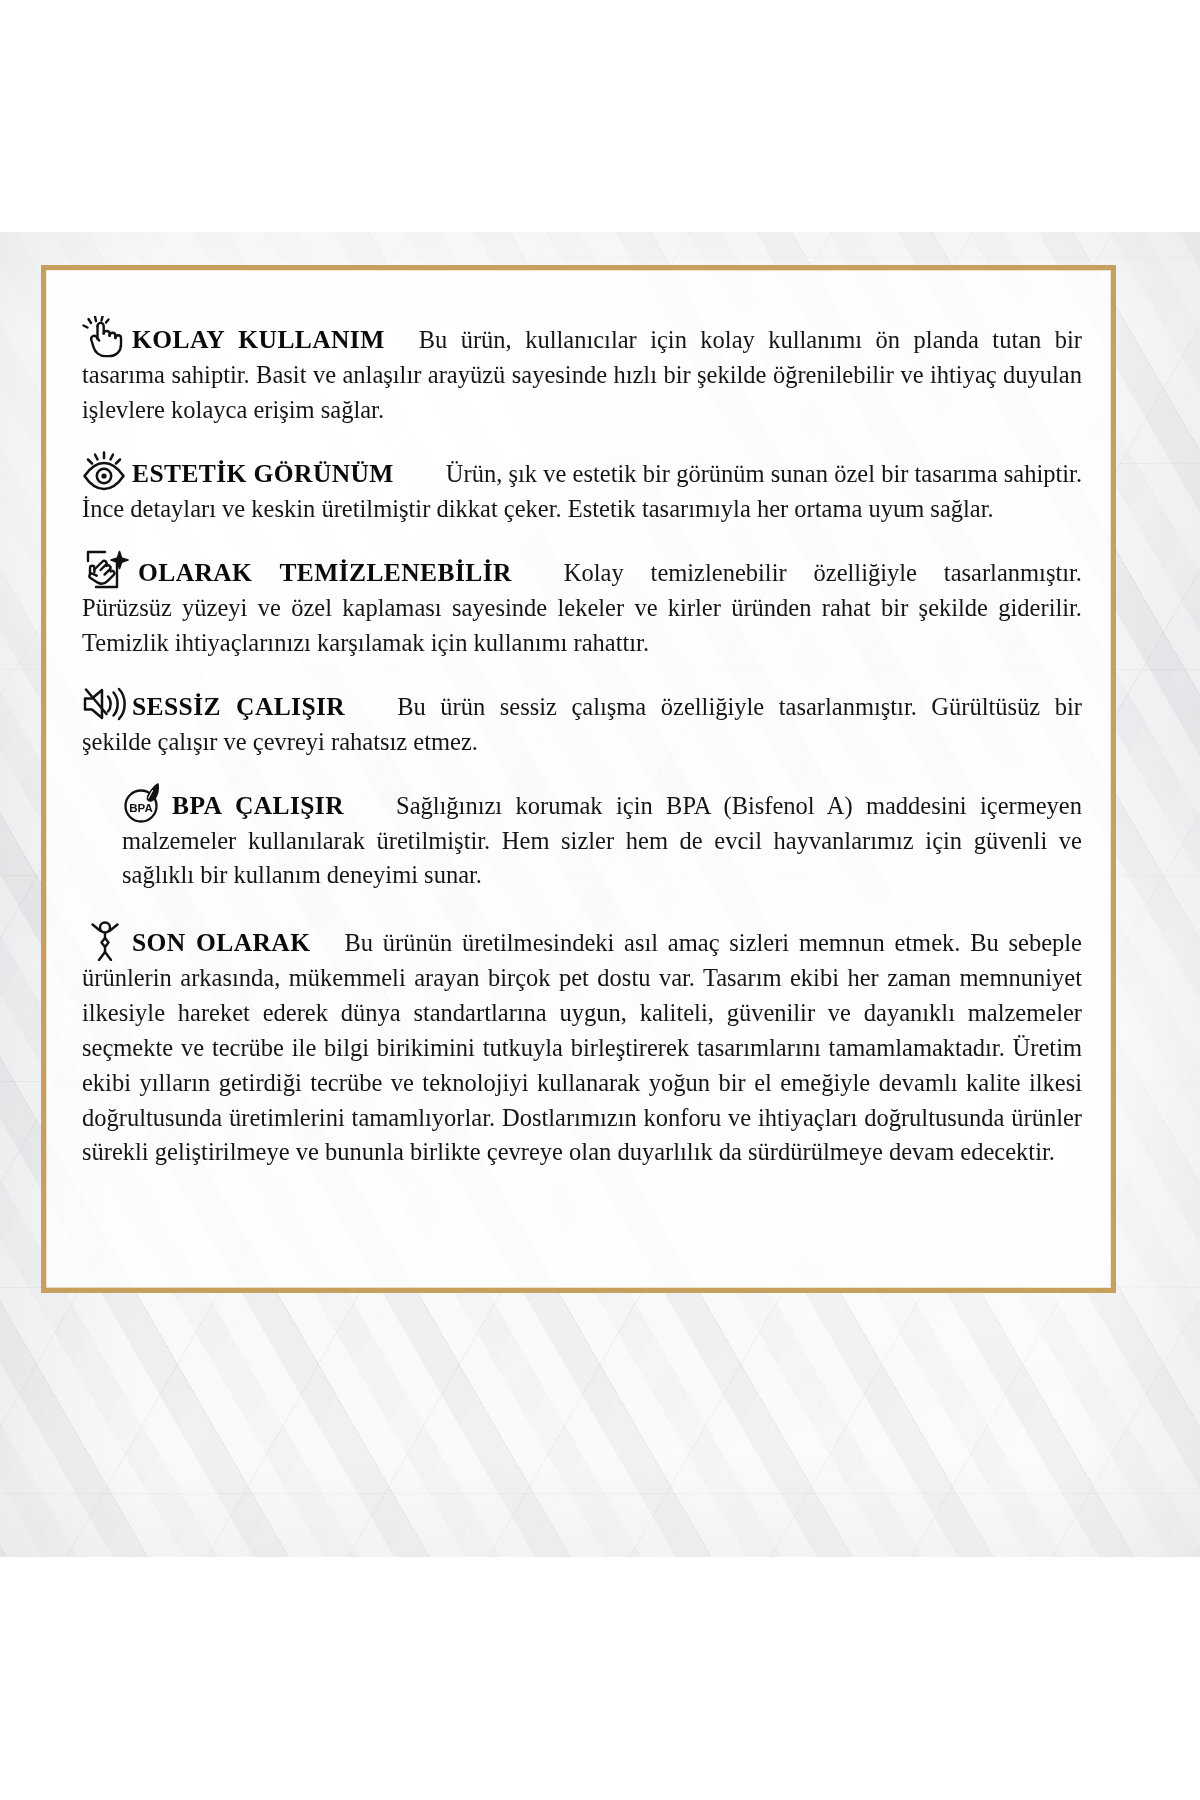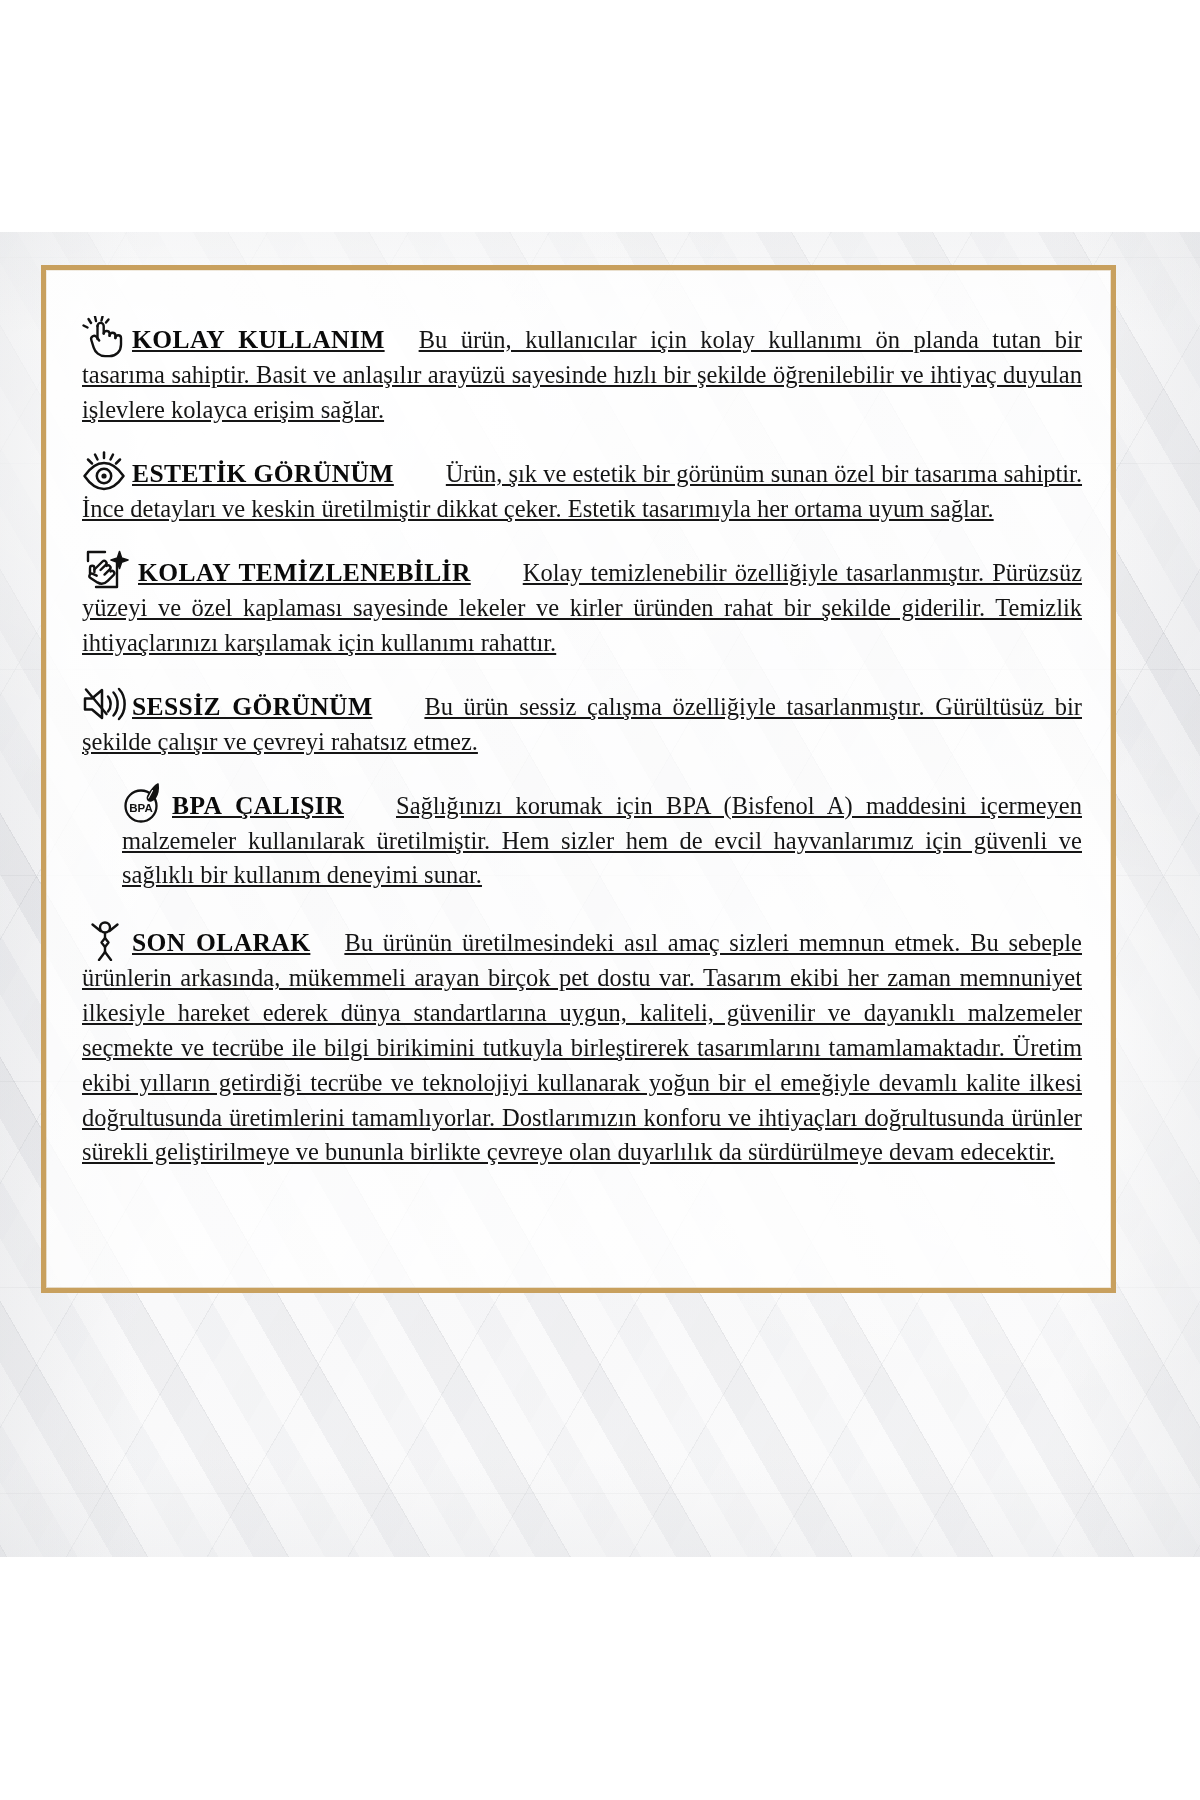--- a/index.html
+++ b/index.html
@@ -123,7 +123,6 @@
     text-justify: inter-word;
     margin: 0;
     hyphens: none;
-    text-decoration: underline;
   }
   .para.last { text-align: justify; }
 

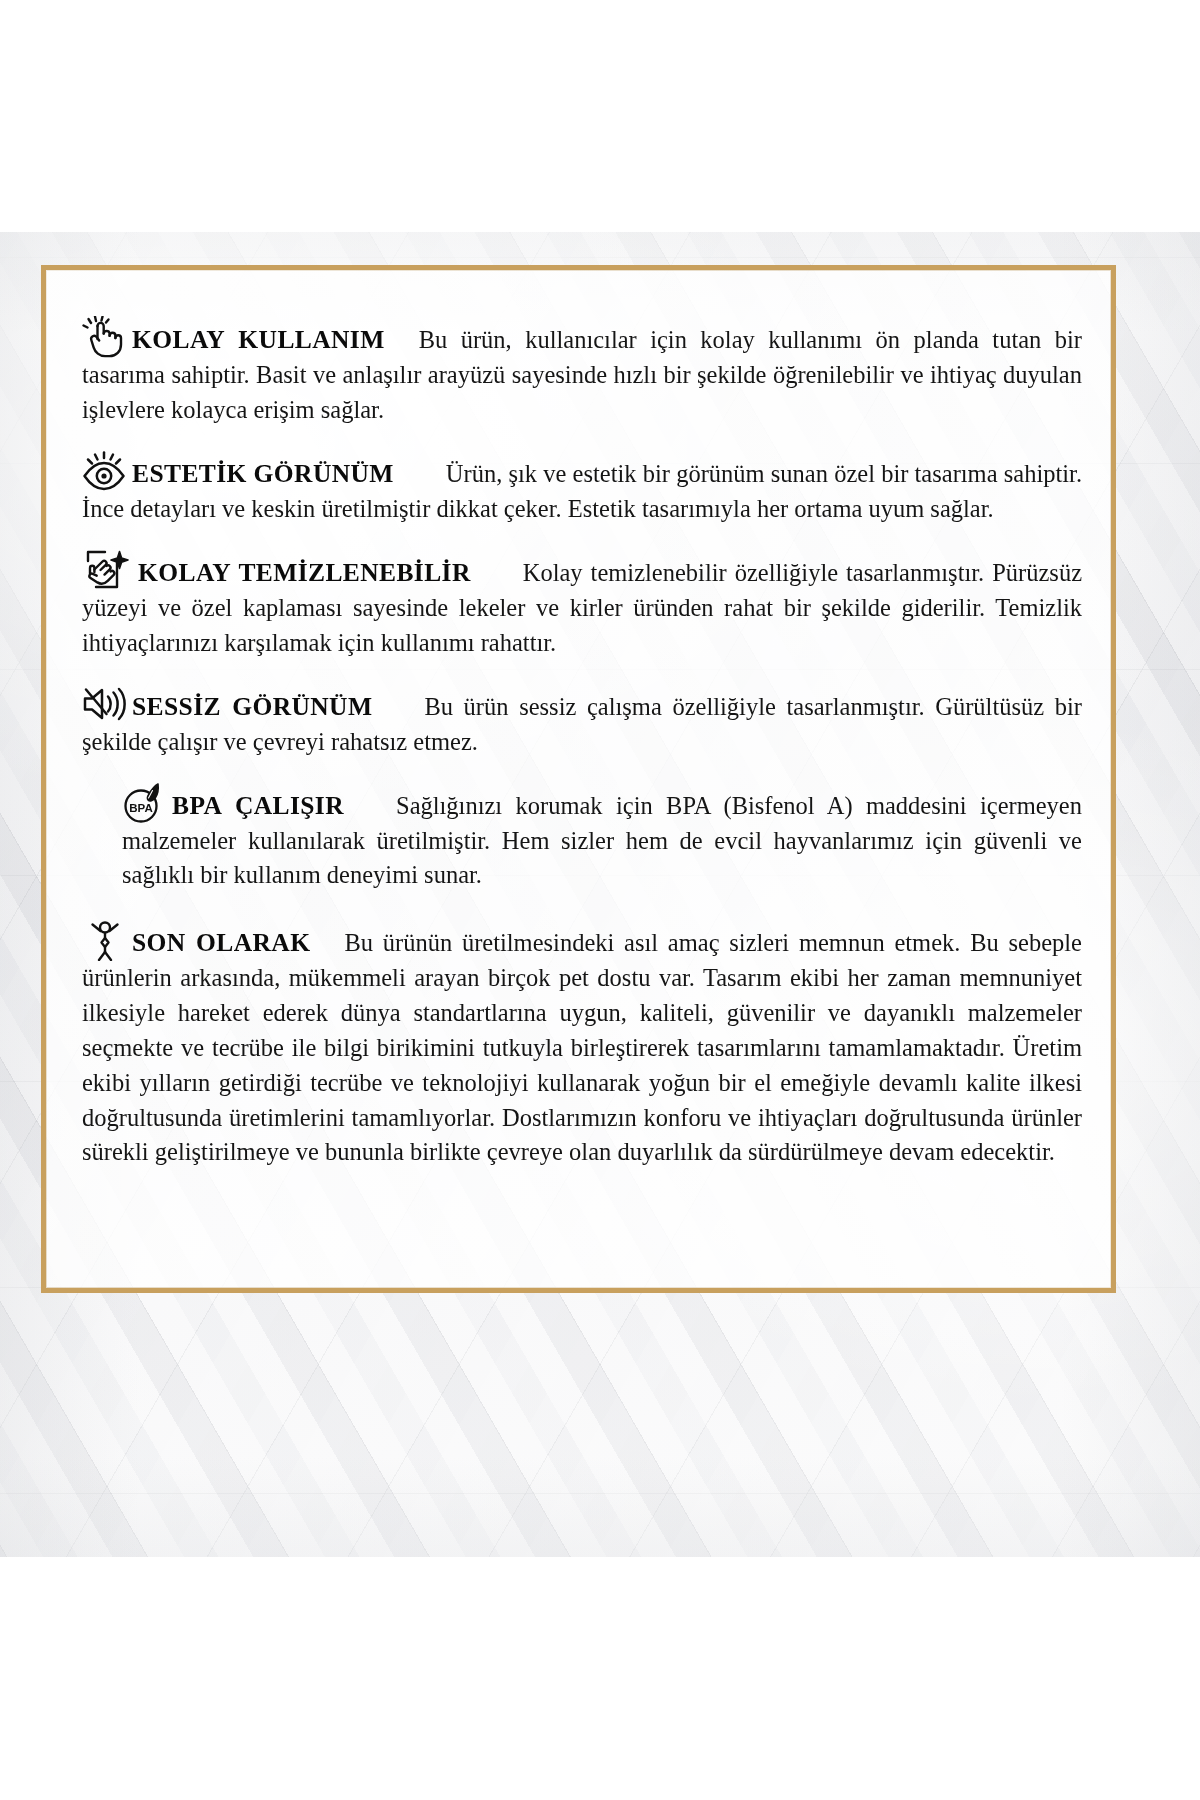--- a/index.html
+++ b/index.html
@@ -211,7 +211,7 @@
                 <path d="M28.5 22.5 a2.3 2.3 0 0 1 3.2 3.3 l-6 6 c-3 3 -7 3.6 -10.3 1.6 l-6.9 -4.4 a2.4 2.4 0 0 1 2.3 -4.2 l3.9 1.9"></path>
                 <path d="M37.5 2.5 L39.6 9 L46 11 L39.6 13.2 L37.5 19.5 L35.4 13.2 L29 11 L35.4 9 Z" fill="#111" stroke-width="1.6"></path>
               </g>
-            </svg></span><span class="heading">KOLAY  TEMİZLENEBİLİR</span><span class="gap-wide"></span><span>Kolay temizlenebilir özelliğiyle tasarlanmıştır. Pürüzsüz yüzeyi ve özel kaplaması sayesinde lekeler ve kirler üründen rahat bir şekilde giderilir. Temizlik ihtiyaçlarınızı karşılamak için kullanımı rahattır.</span></p>
+            </svg></span><span class="heading">OLARAK  TEMİZLENEBİLİR</span><span class="gap-wide"></span><span>Kolay temizlenebilir özelliğiyle tasarlanmıştır. Pürüzsüz yüzeyi ve özel kaplaması sayesinde lekeler ve kirler üründen rahat bir şekilde giderilir. Temizlik ihtiyaçlarınızı karşılamak için kullanımı rahattır.</span></p>
     </div>
 
     <div class="section" id="sec-3">

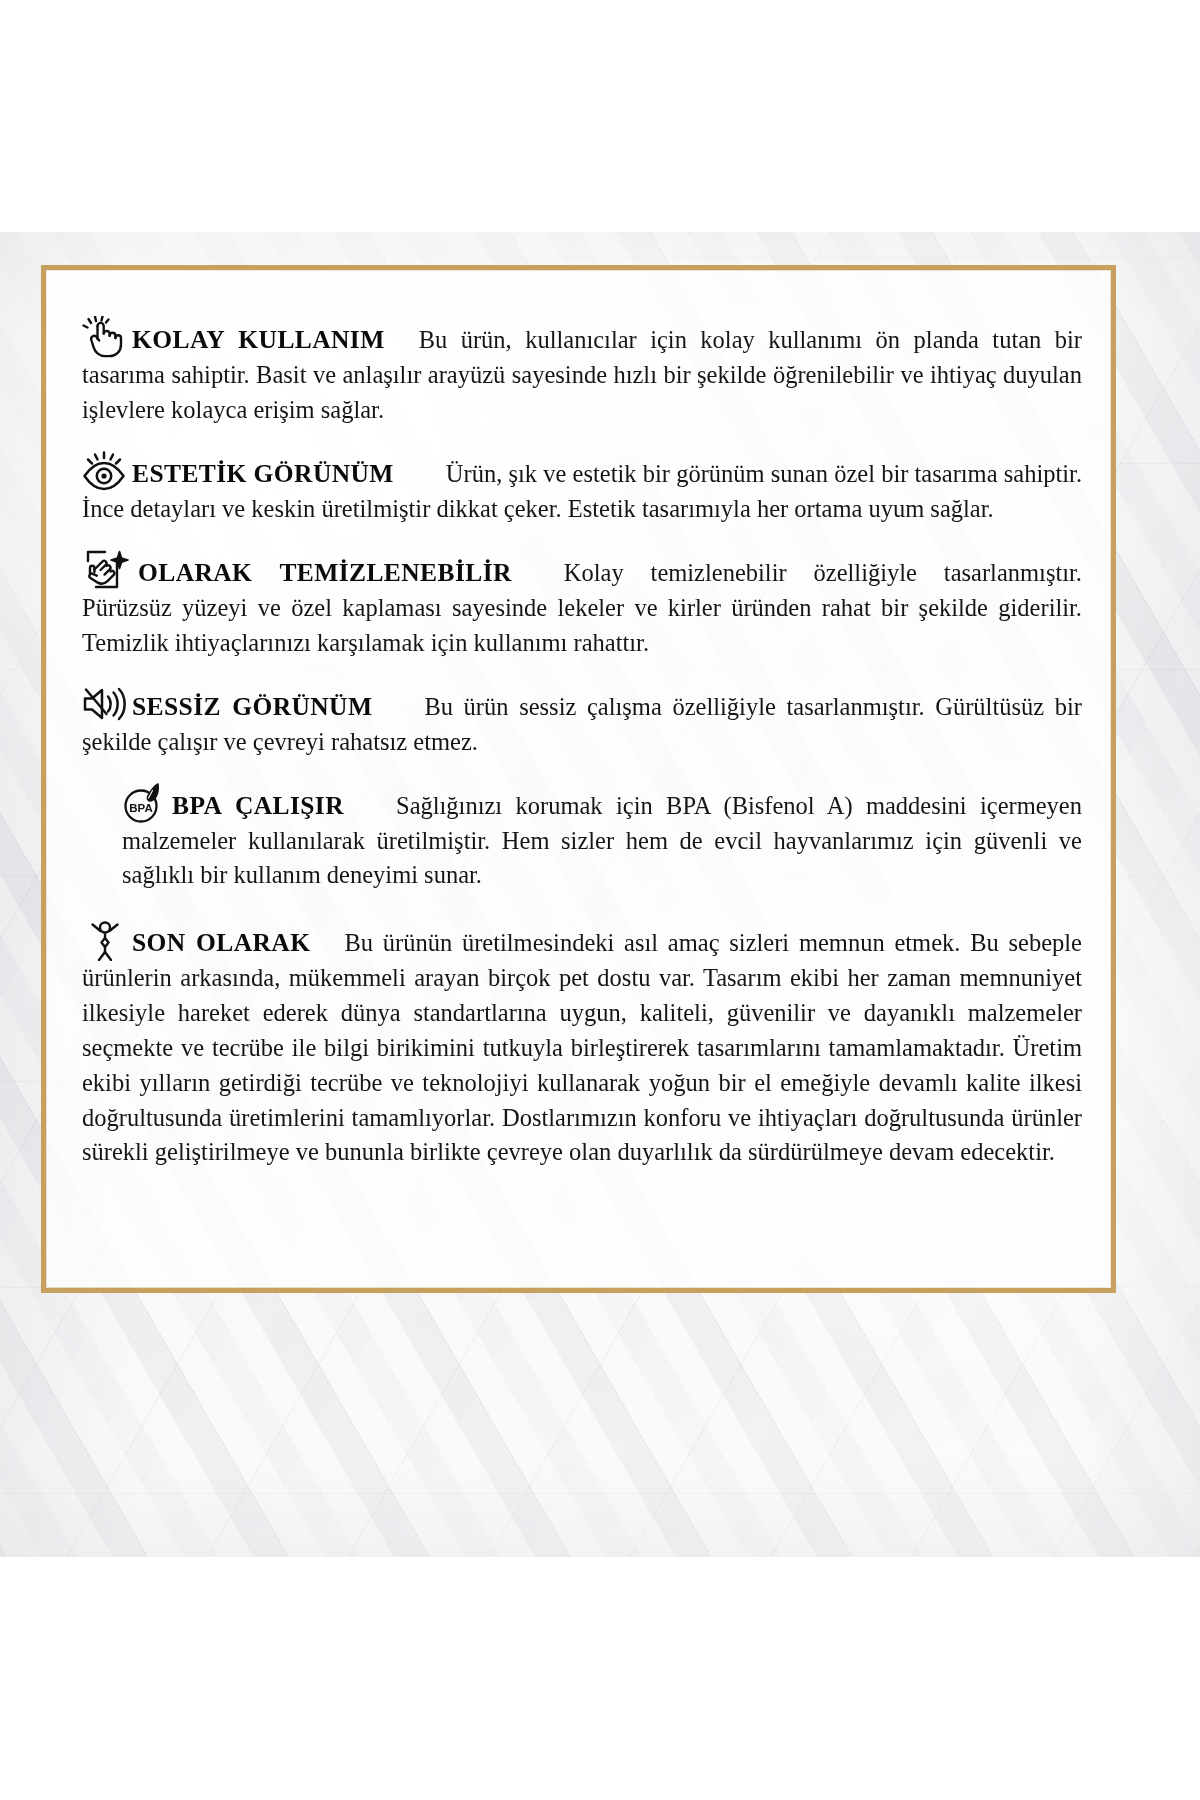--- a/index.html
+++ b/index.html
@@ -223,7 +223,7 @@
                 <path d="M37 6 C44.5 14 44.5 28 37 36"></path>
                 <path d="M4 6.5 L24.5 31"></path>
               </g>
-            </svg></span><span class="heading">SESSİZ  GÖRÜNÜM</span><span class="gap-wide"></span><span>Bu ürün sessiz çalışma özelliğiyle tasarlanmıştır. Gürültüsüz bir şekilde çalışır ve çevreyi rahatsız etmez.</span></p>
+            </svg></span><span class="heading">SESSİZ  ÇALIŞIR</span><span class="gap-wide"></span><span>Bu ürün sessiz çalışma özelliğiyle tasarlanmıştır. Gürültüsüz bir şekilde çalışır ve çevreyi rahatsız etmez.</span></p>
     </div>
 
     <div class="section" id="sec-4">

